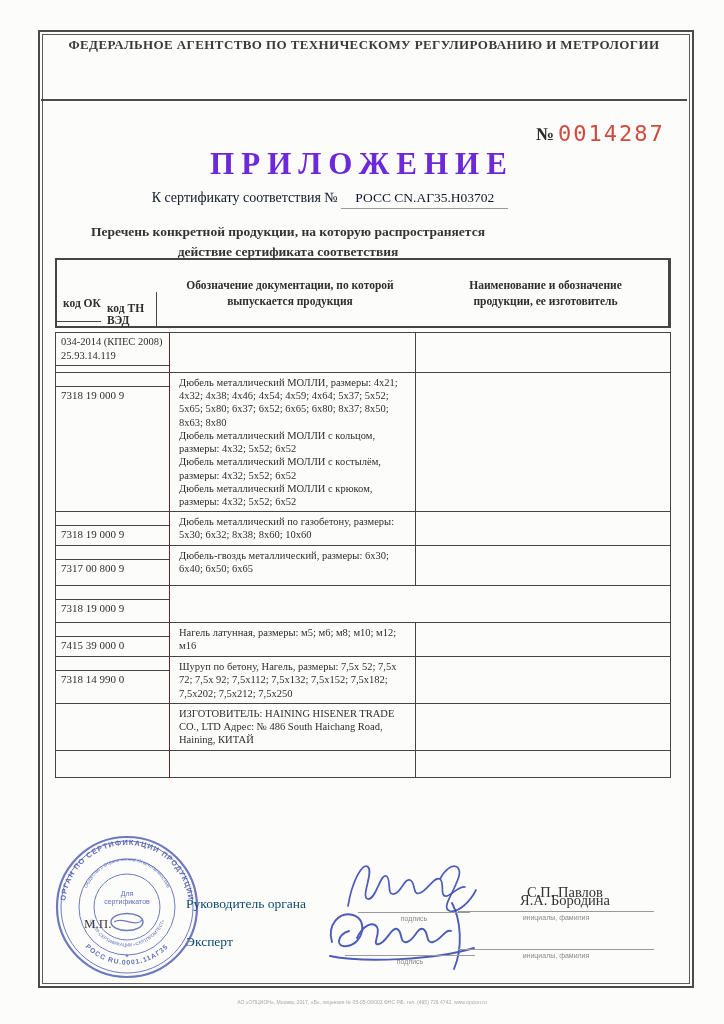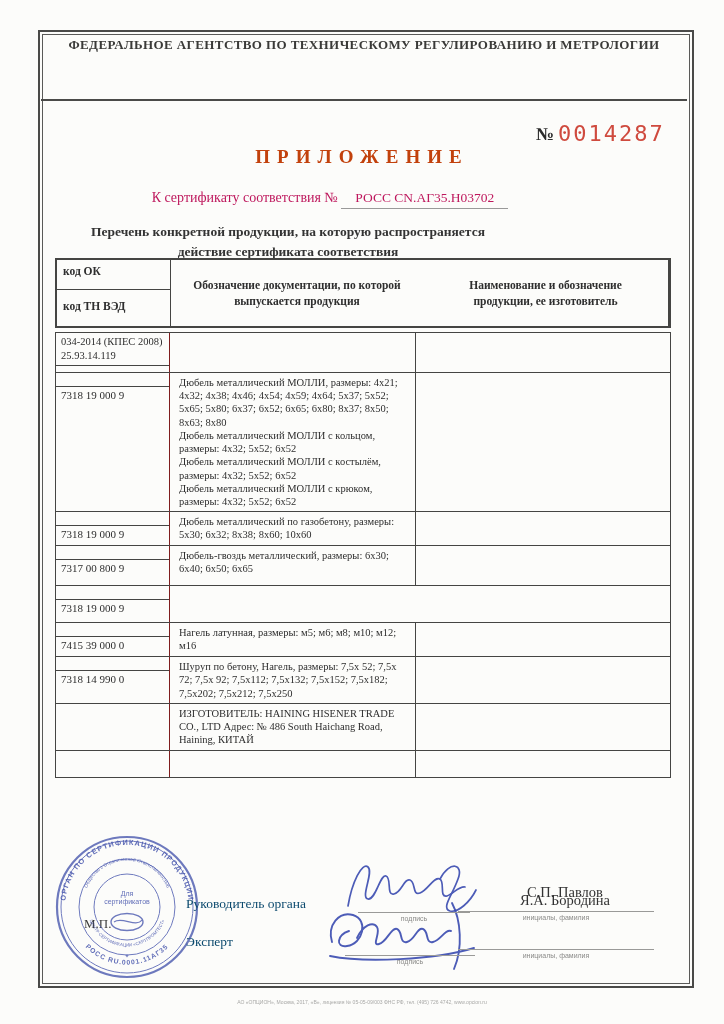--- a/index.html
+++ b/index.html
@@ -17,7 +17,7 @@
   .num-label{font-size:18px;font-weight:bold;color:#2b2b2b;}
   .num-value{font-family:"DejaVu Sans Mono",monospace;font-size:22px;letter-spacing:2px;vertical-align:-1px;}
   
-  .doc-title{position:absolute;left:0;top:146px;width:724px;text-align:center;font-size:19px;font-weight:bold;letter-spacing:7px;color:#c2410c;}
+  .doc-title{position:absolute;left:0;top:146px;width:724px;text-align:center;font-size:31px;font-weight:bold;letter-spacing:7px;color:#6d28d9;}
   .cert-line{position:absolute;left:0;top:190px;width:660px;text-align:center;font-size:14px;color:#be185d;}
   .cert-val{display:inline-block;border-bottom:1px solid #999;padding:0 14px 2px;font-size:13.5px;}
   .purpose{position:absolute;left:0;top:222px;width:576px;text-align:center;font-weight:bold;font-size:13.5px;line-height:1.45;color:#333;}

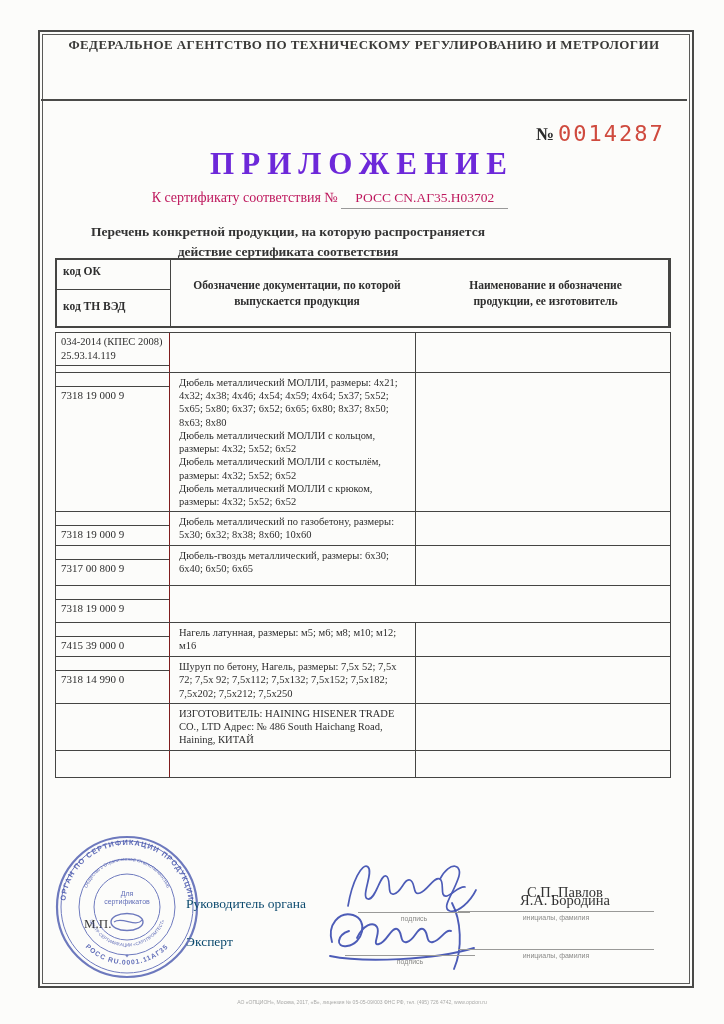--- a/index.html
+++ b/index.html
@@ -18,7 +18,7 @@
   .num-value{font-family:"DejaVu Sans Mono",monospace;font-size:22px;letter-spacing:2px;vertical-align:-1px;}
   
   .doc-title{position:absolute;left:0;top:146px;width:724px;text-align:center;font-size:31px;font-weight:bold;letter-spacing:7px;color:#6d28d9;}
-  .cert-line{position:absolute;left:0;top:190px;width:660px;text-align:center;font-size:14px;color:#be185d;}
+  .cert-line{position:absolute;left:0;top:190px;width:660px;text-align:center;font-size:14px;color:#0f172a;}
   .cert-val{display:inline-block;border-bottom:1px solid #999;padding:0 14px 2px;font-size:13.5px;}
   .purpose{position:absolute;left:0;top:222px;width:576px;text-align:center;font-weight:bold;font-size:13.5px;line-height:1.45;color:#333;}
   

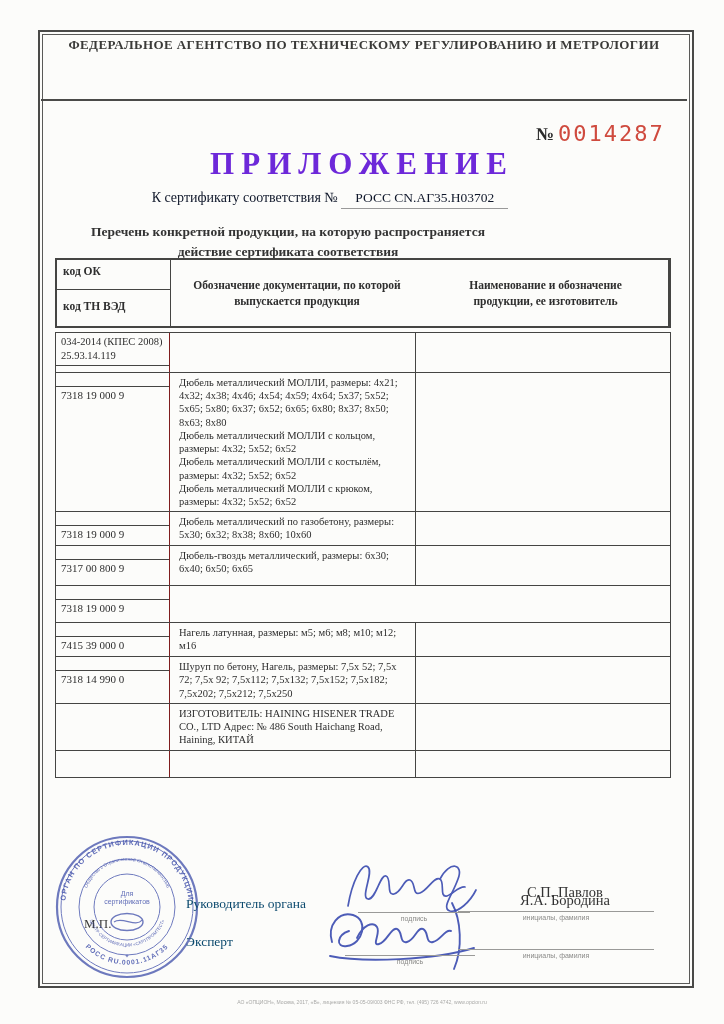--- a/index.html
+++ b/index.html
@@ -24,7 +24,7 @@
   
   .tbl{position:absolute;left:55px;top:258px;width:616px;}
   .thead{display:flex;border:2px solid #454543;height:70px;margin-bottom:4px;box-sizing:border-box;}
-  .th-codes{width:114px;border-right:1px solid #454543;display:flex;flex-direction:column;font-weight:bold;font-size:11.5px;box-sizing:border-box;}
+  .th-codes{width:100px;border-right:1px solid #454543;display:flex;flex-direction:row;font-weight:bold;font-size:11.5px;box-sizing:border-box;margin-top:32px;}
   .th-codes .top{height:30px;padding:5px 0 0 6px;border-bottom:1px solid #454543;box-sizing:border-box;}
   .th-codes .bot{flex:1;padding:10px 0 0 6px;}
   .th-c{display:flex;align-items:center;justify-content:center;text-align:center;font-weight:bold;font-size:11.5px;line-height:1.4;padding:0 22px;box-sizing:border-box;}

